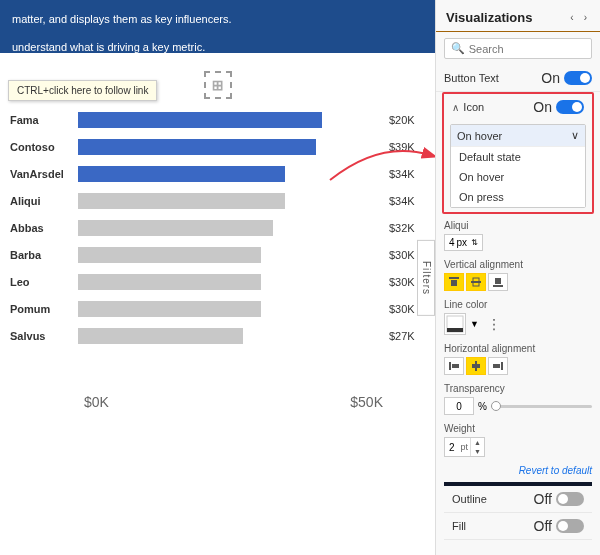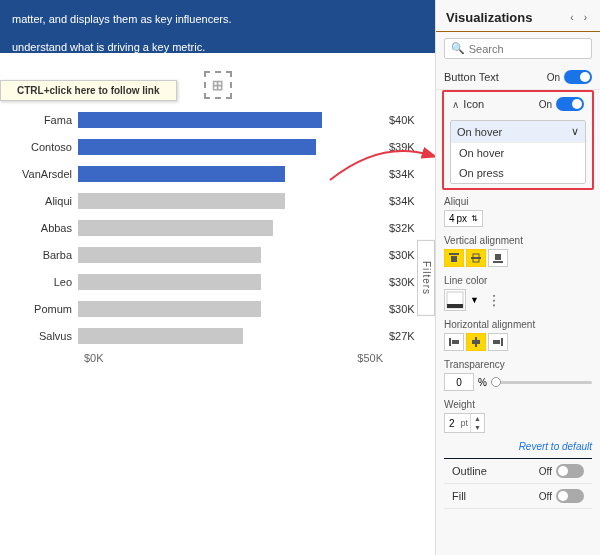--- a/index.html
+++ b/index.html
@@ -259,7 +259,7 @@
     }
 
     .toggle-label {
-      font-size: 10px;
+      font-size: 14px;
       color: #333;
       margin-left: 36px;
     }

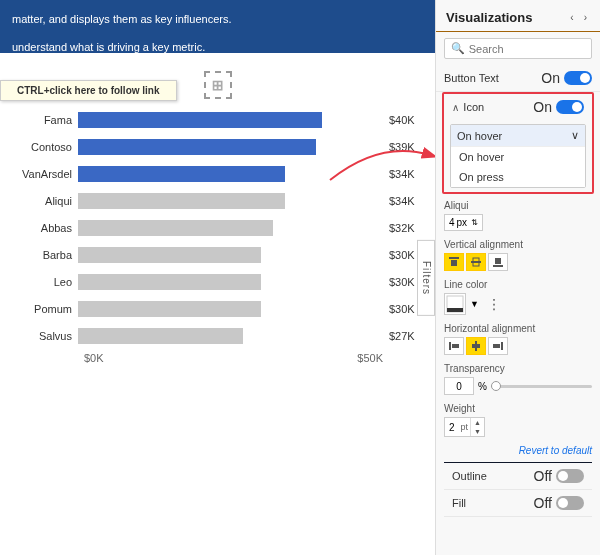--- a/index.html
+++ b/index.html
@@ -48,16 +48,15 @@
     .tooltip-box {
       position: absolute;
       top: 80px;
-      left: 0;
+      left: 8px;
       background: #fffde7;
       border: 1px solid #ccc;
-      padding: 4px 16px;
+      padding: 4px 8px;
       font-size: 10px;
       color: #333;
       z-index: 10;
       white-space: nowrap;
       box-shadow: 1px 1px 3px rgba(0,0,0,0.2);
-      font-weight: bold;
     }
 
     .chart-area {

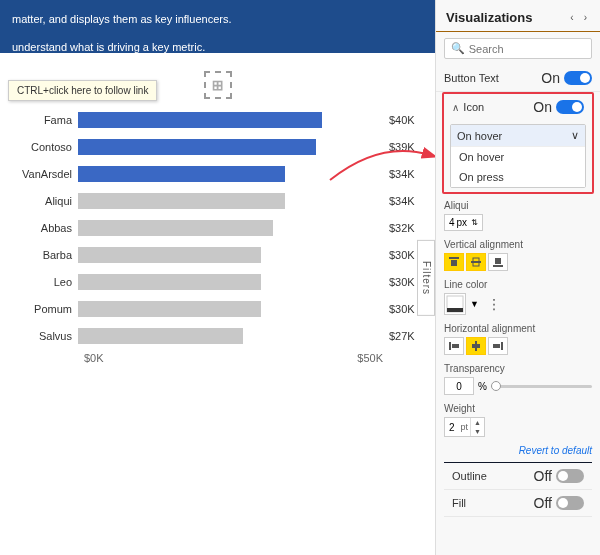--- a/index.html
+++ b/index.html
@@ -100,11 +100,11 @@
 
     .bar-label {
       width: 68px;
-      text-align: right;
       padding-right: 6px;
       font-size: 11px;
       color: #333;
       flex-shrink: 0;
+      font-weight: bold;
     }
 
     .bar-container {

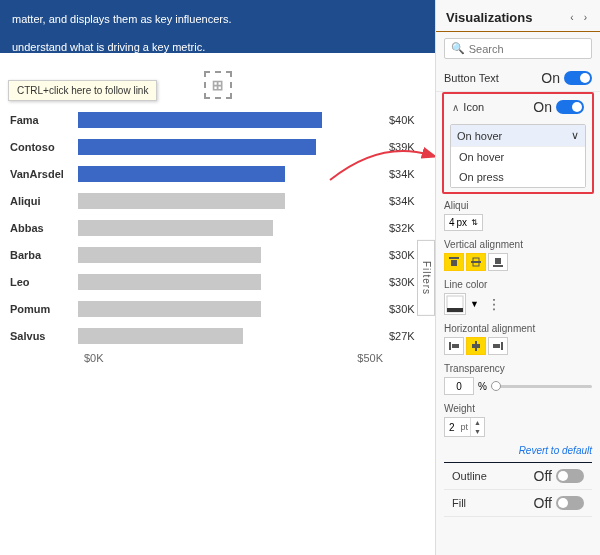--- a/index.html
+++ b/index.html
@@ -526,7 +526,7 @@
         <div class="bar-container">
           <div class="bar-blue" style="width:80%"></div>
         </div>
-        <span class="bar-value">$40K</span>
+        <span class="bar-value">$20K</span>
       </div>
       <div class="bar-row">
         <span class="bar-label">Contoso</span>

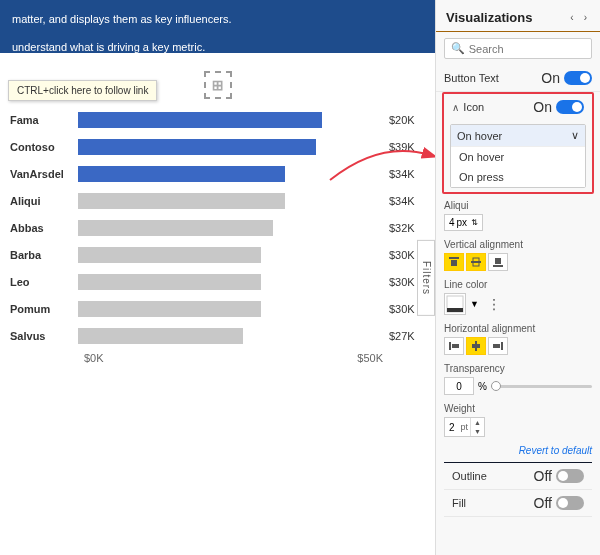--- a/index.html
+++ b/index.html
@@ -649,6 +649,7 @@
         <span>∨</span>
       </div>
       <div class="dropdown-menu">
+        <div class="dropdown-item">Default state</div>
         <div class="dropdown-item selected">On hover</div>
         <div class="dropdown-item">On press</div>
       </div>

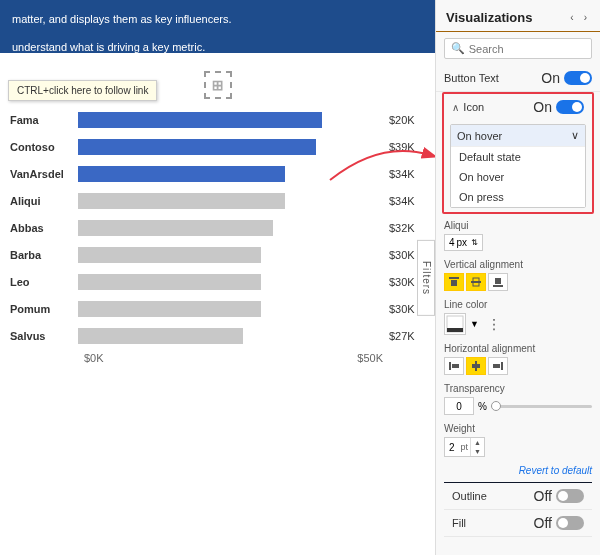--- a/index.html
+++ b/index.html
@@ -142,8 +142,9 @@
     }
 
     .x-label {
-      font-size: 11px;
+      font-size: 14px;
       color: #666;
+      margin-top: 42px;
     }
 
     

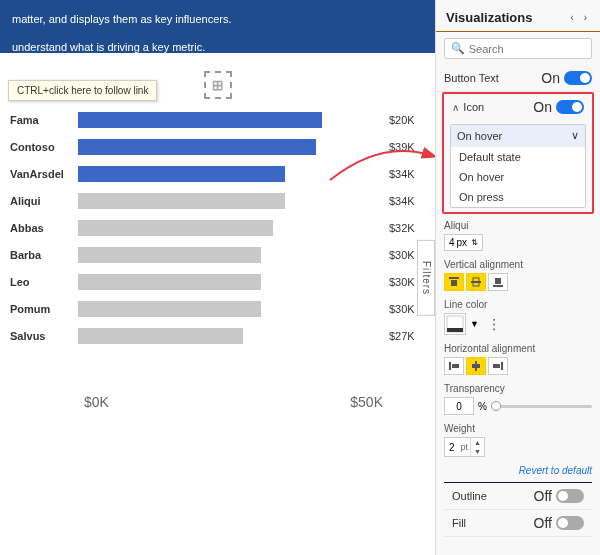--- a/index.html
+++ b/index.html
@@ -480,7 +480,7 @@
     }
 
     .bottom-sections {
-      border-top: 1px solid #0f172a;
+      border-top: 4px solid #0f172a;
     }
 
     .padding-row {

